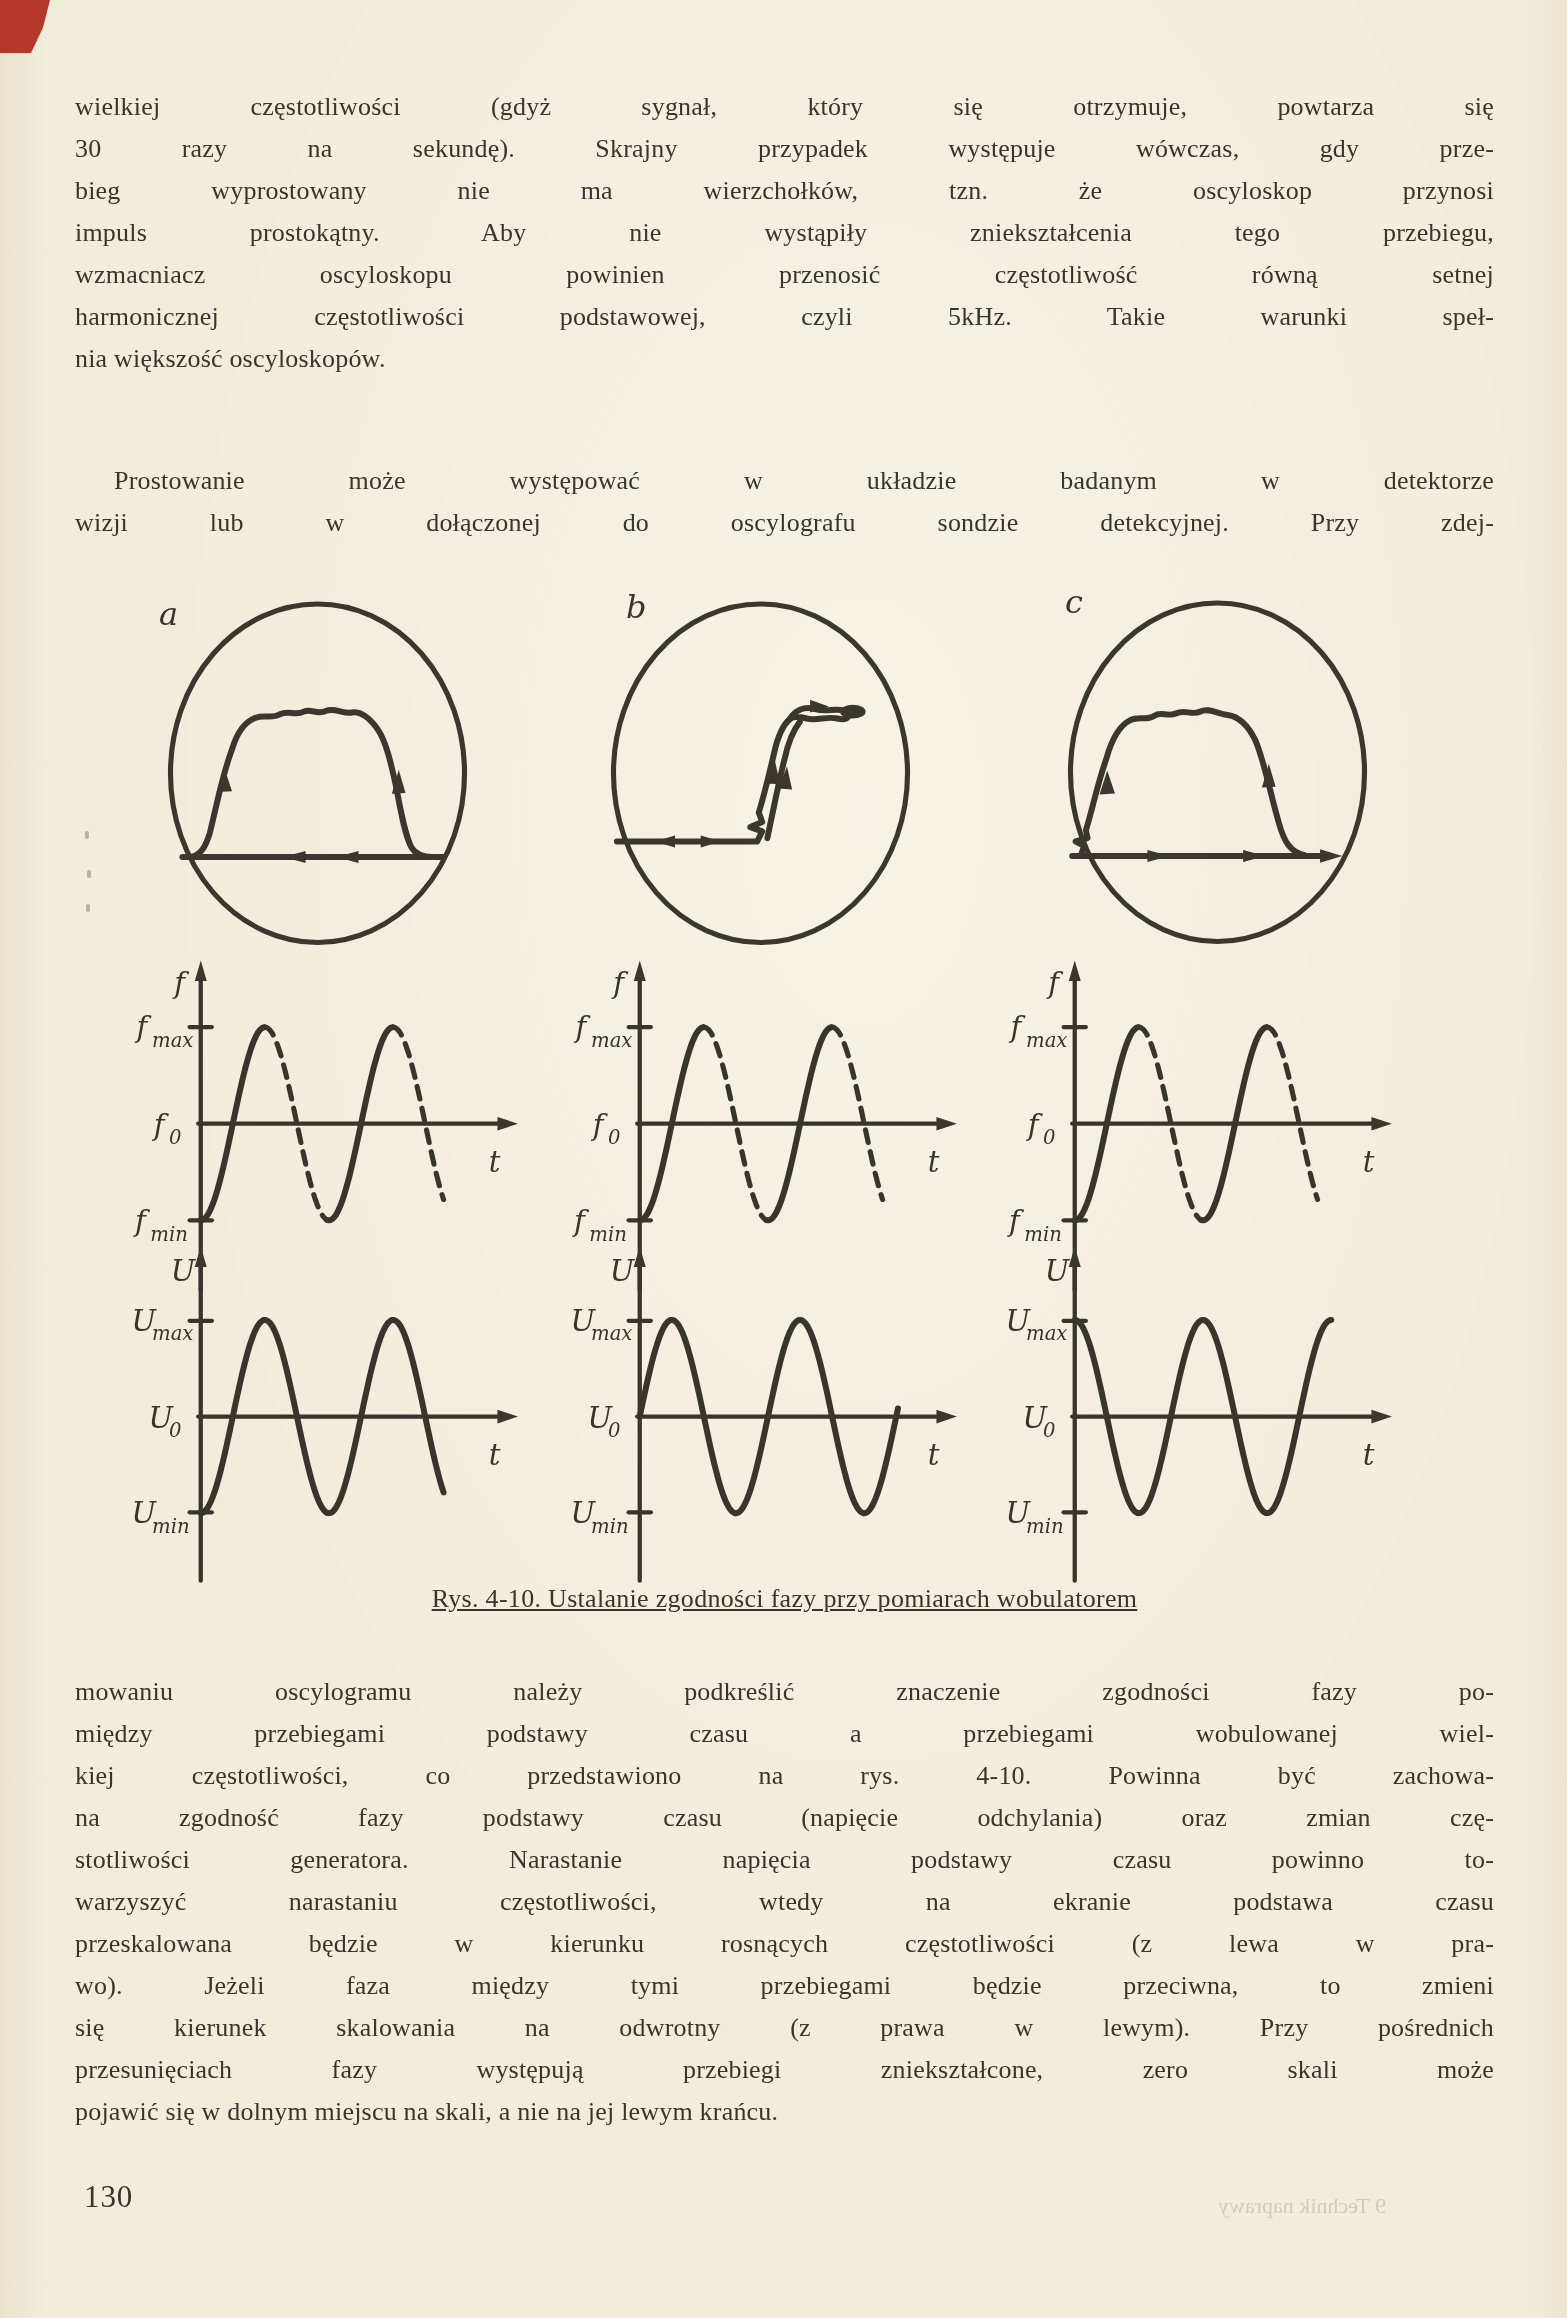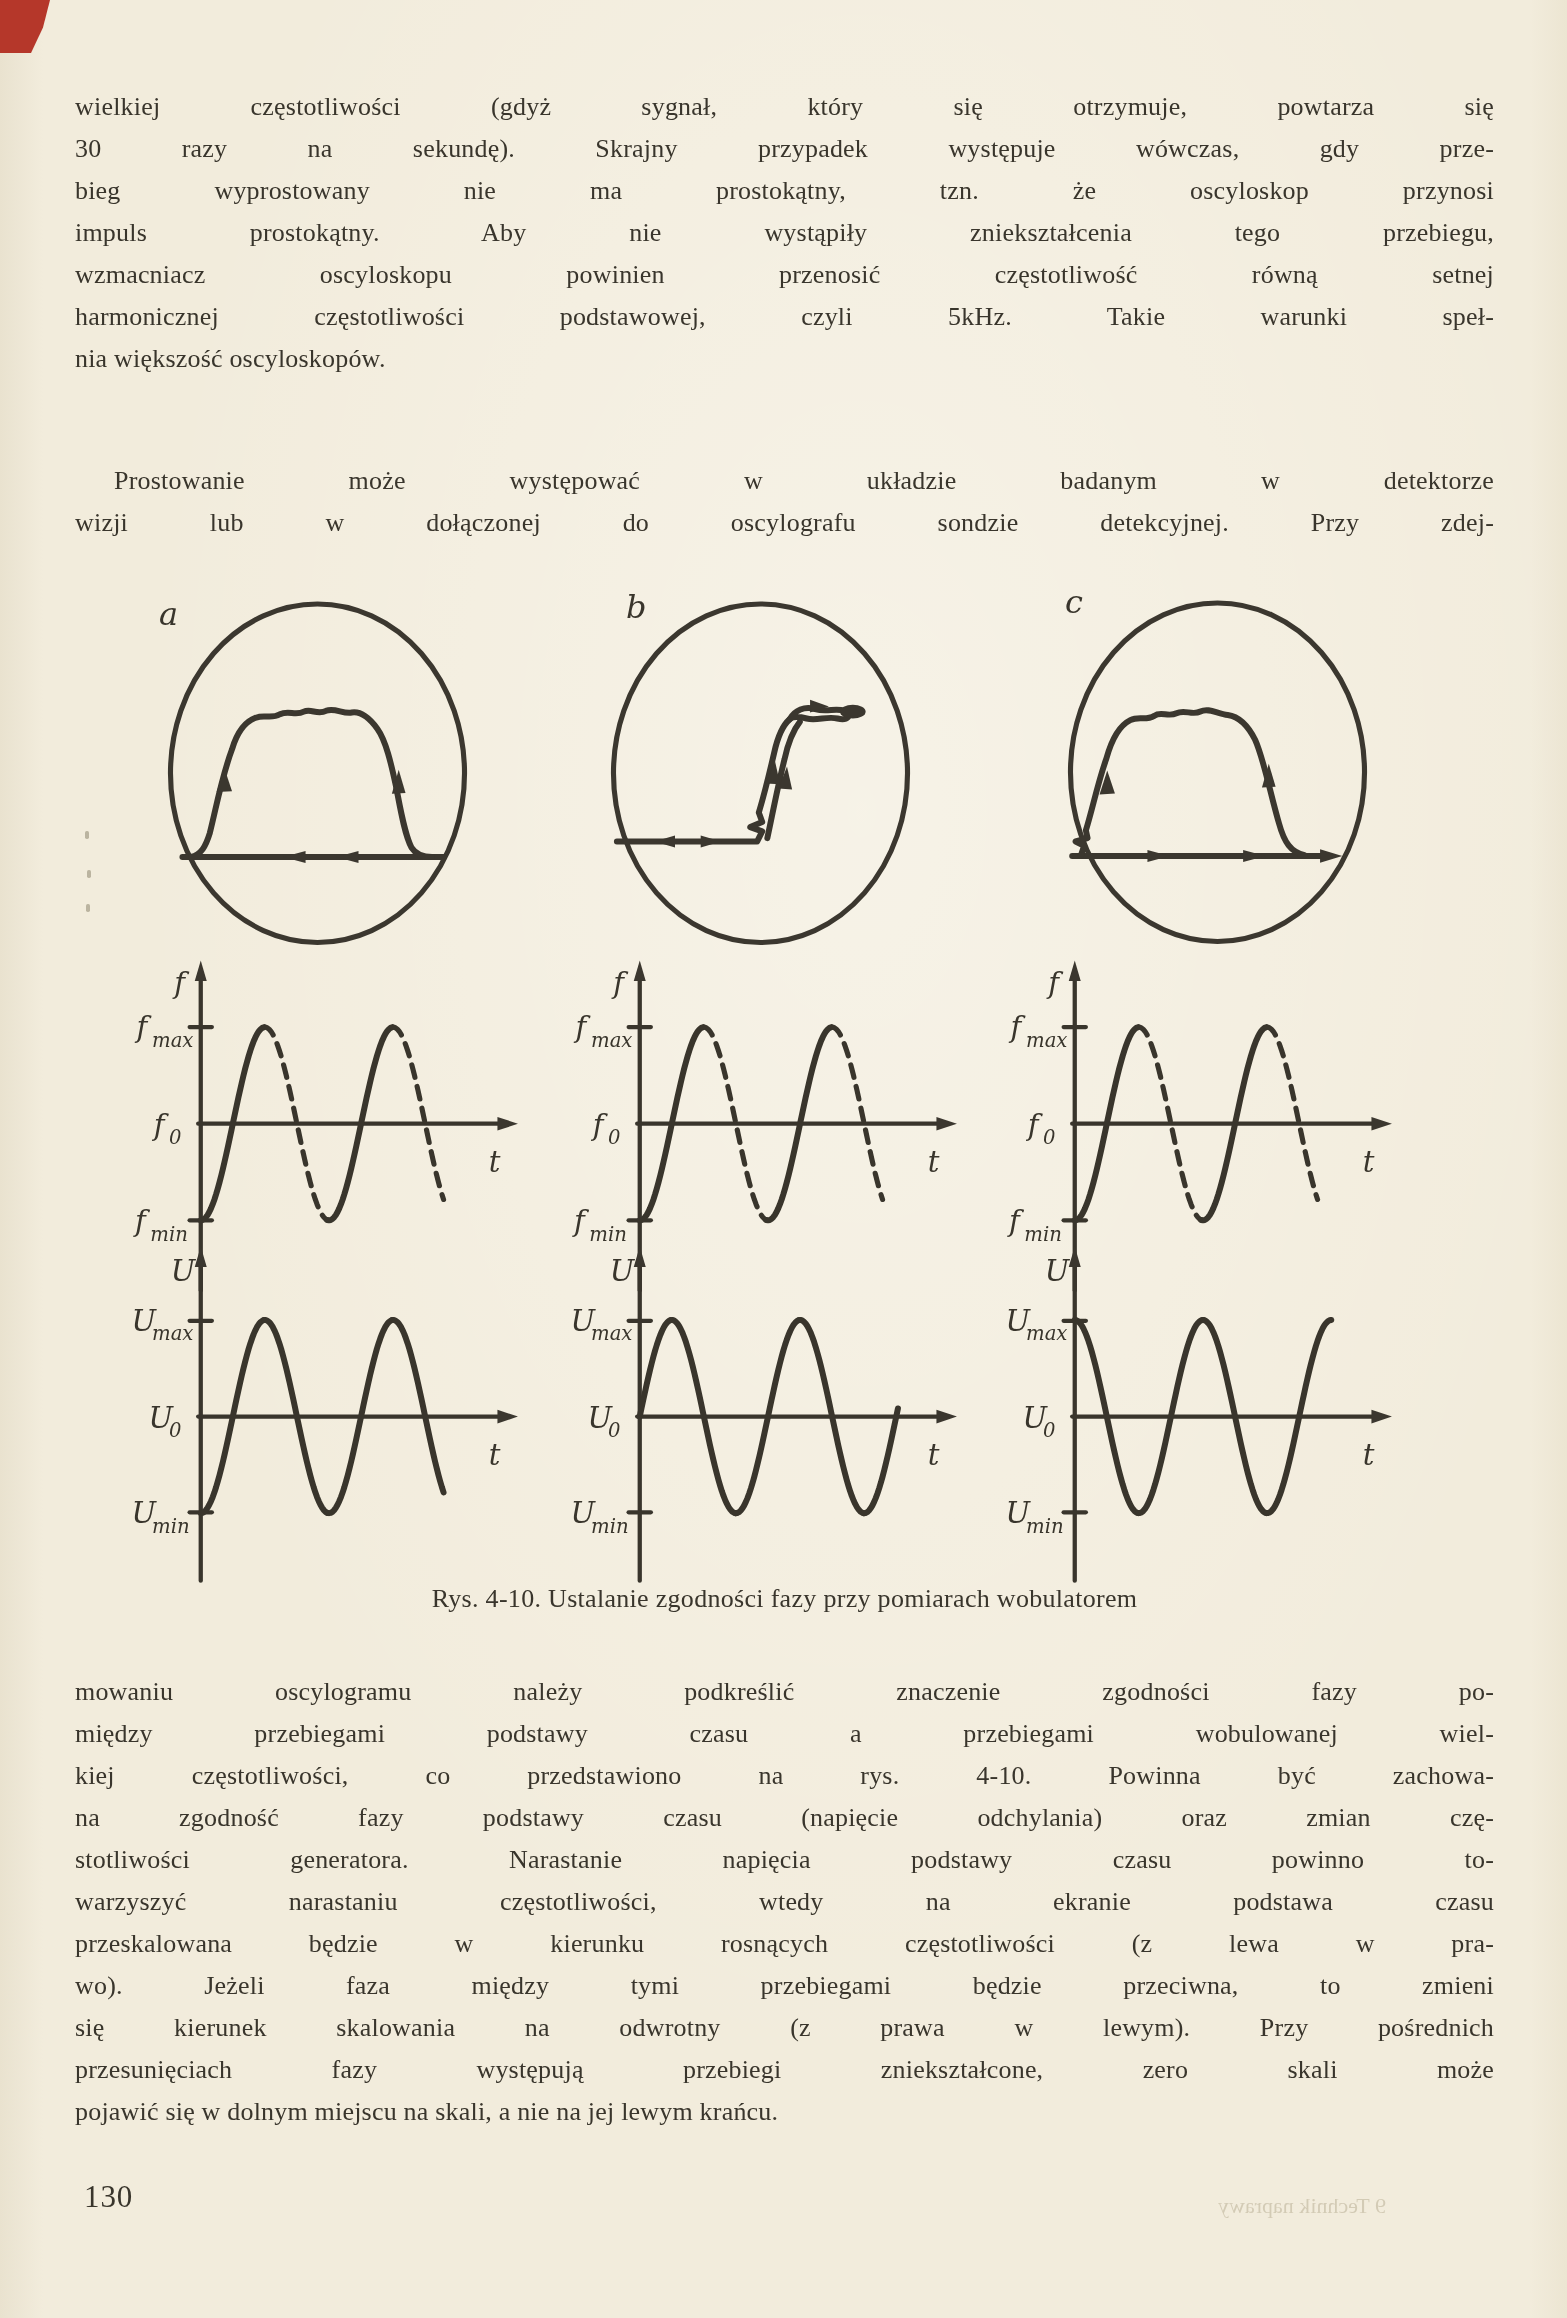--- a/index.html
+++ b/index.html
@@ -54,7 +54,7 @@
 <div class="para last-left" style="top:86px;">
     <div class="tline">wielkiej częstotliwości (gdyż sygnał, który się otrzymuje, powtarza się</div>
     <div class="tline">30 razy na sekundę). Skrajny przypadek występuje wówczas, gdy prze-</div>
-    <div class="tline">bieg wyprostowany nie ma prostokątny, tzn. że oscyloskop przynosi</div>
+    <div class="tline">bieg wyprostowany nie ma wierzchołków, tzn. że oscyloskop przynosi</div>
     <div class="tline">impuls prostokątny. Aby nie wystąpiły zniekształcenia tego przebiegu,</div>
     <div class="tline">wzmacniacz oscyloskopu powinien przenosić częstotliwość równą setnej</div>
     <div class="tline">harmonicznej częstotliwości podstawowej, czyli 5kHz. Takie warunki speł-</div>

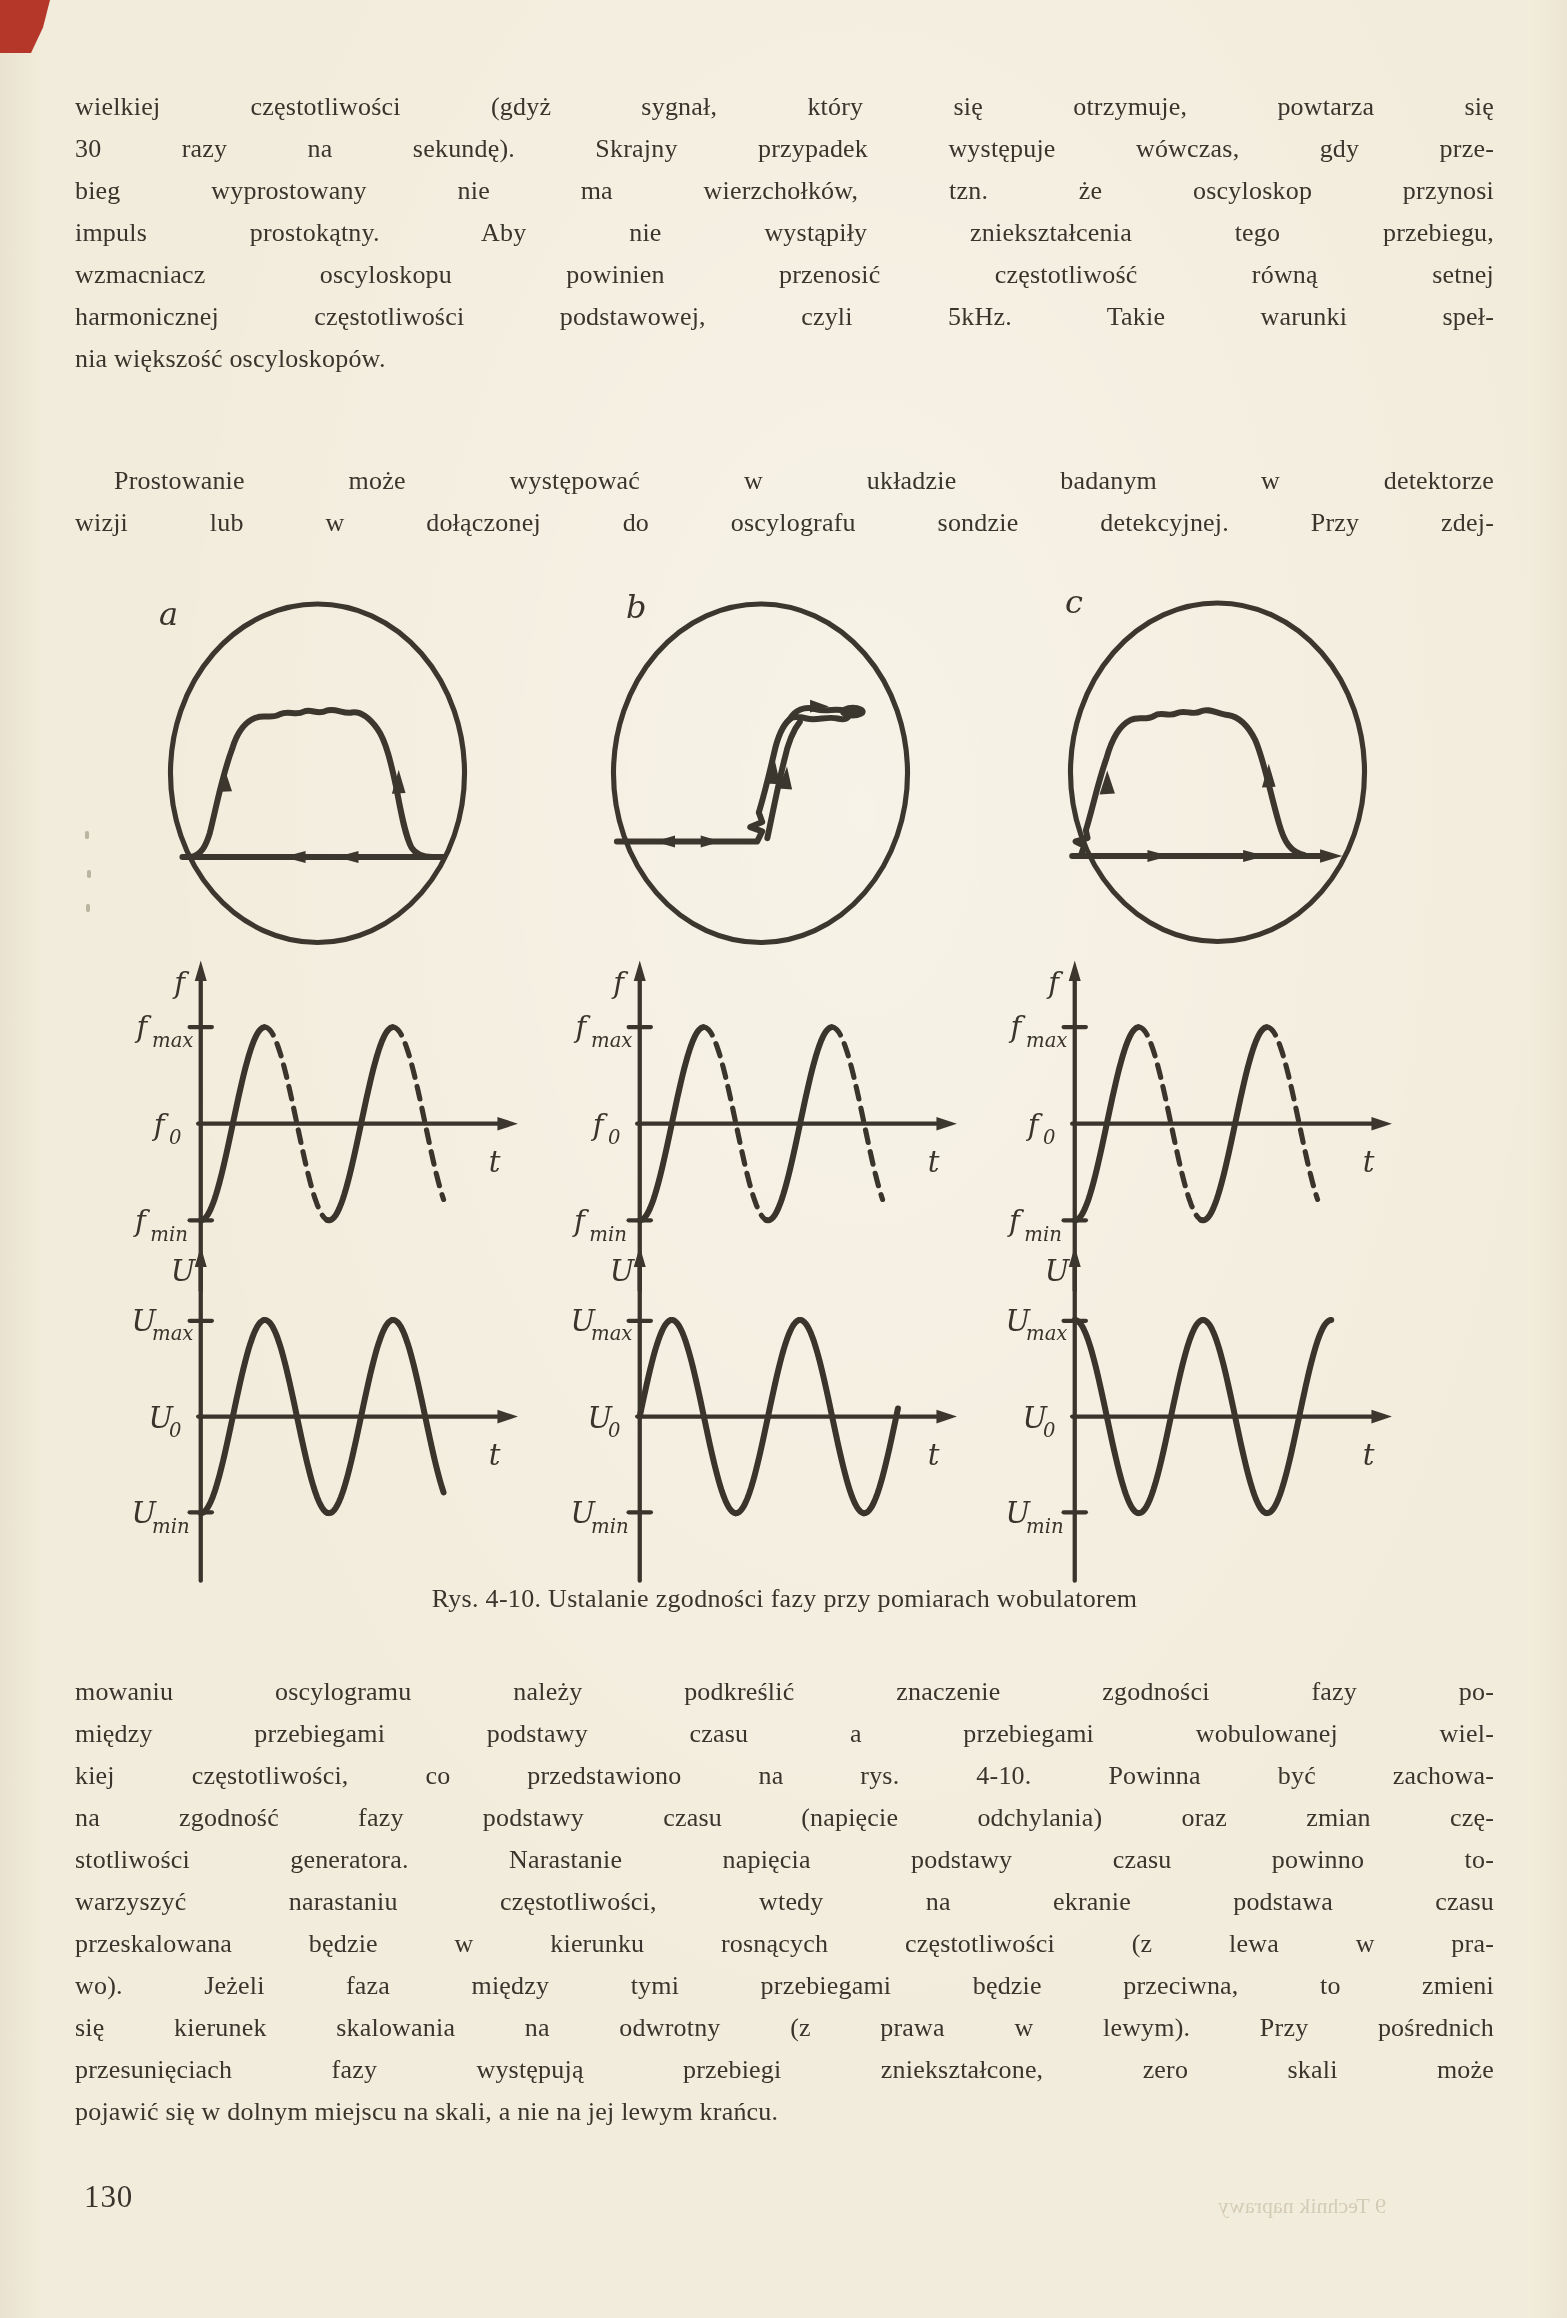--- a/index.html
+++ b/index.html
@@ -23,7 +23,7 @@
   .para.indent-first .tline:first-child{padding-left:39px;}
   .caption{
     position:absolute;left:75px;top:1584px;width:1419px;
-    font-size:26px;letter-spacing:0.3px;text-align:center;
+    font-size:26px;letter-spacing:0.3px;text-align:center;text-decoration:underline;
   }
   .panel-label{
     position:absolute;font-style:italic;font-size:32px;

